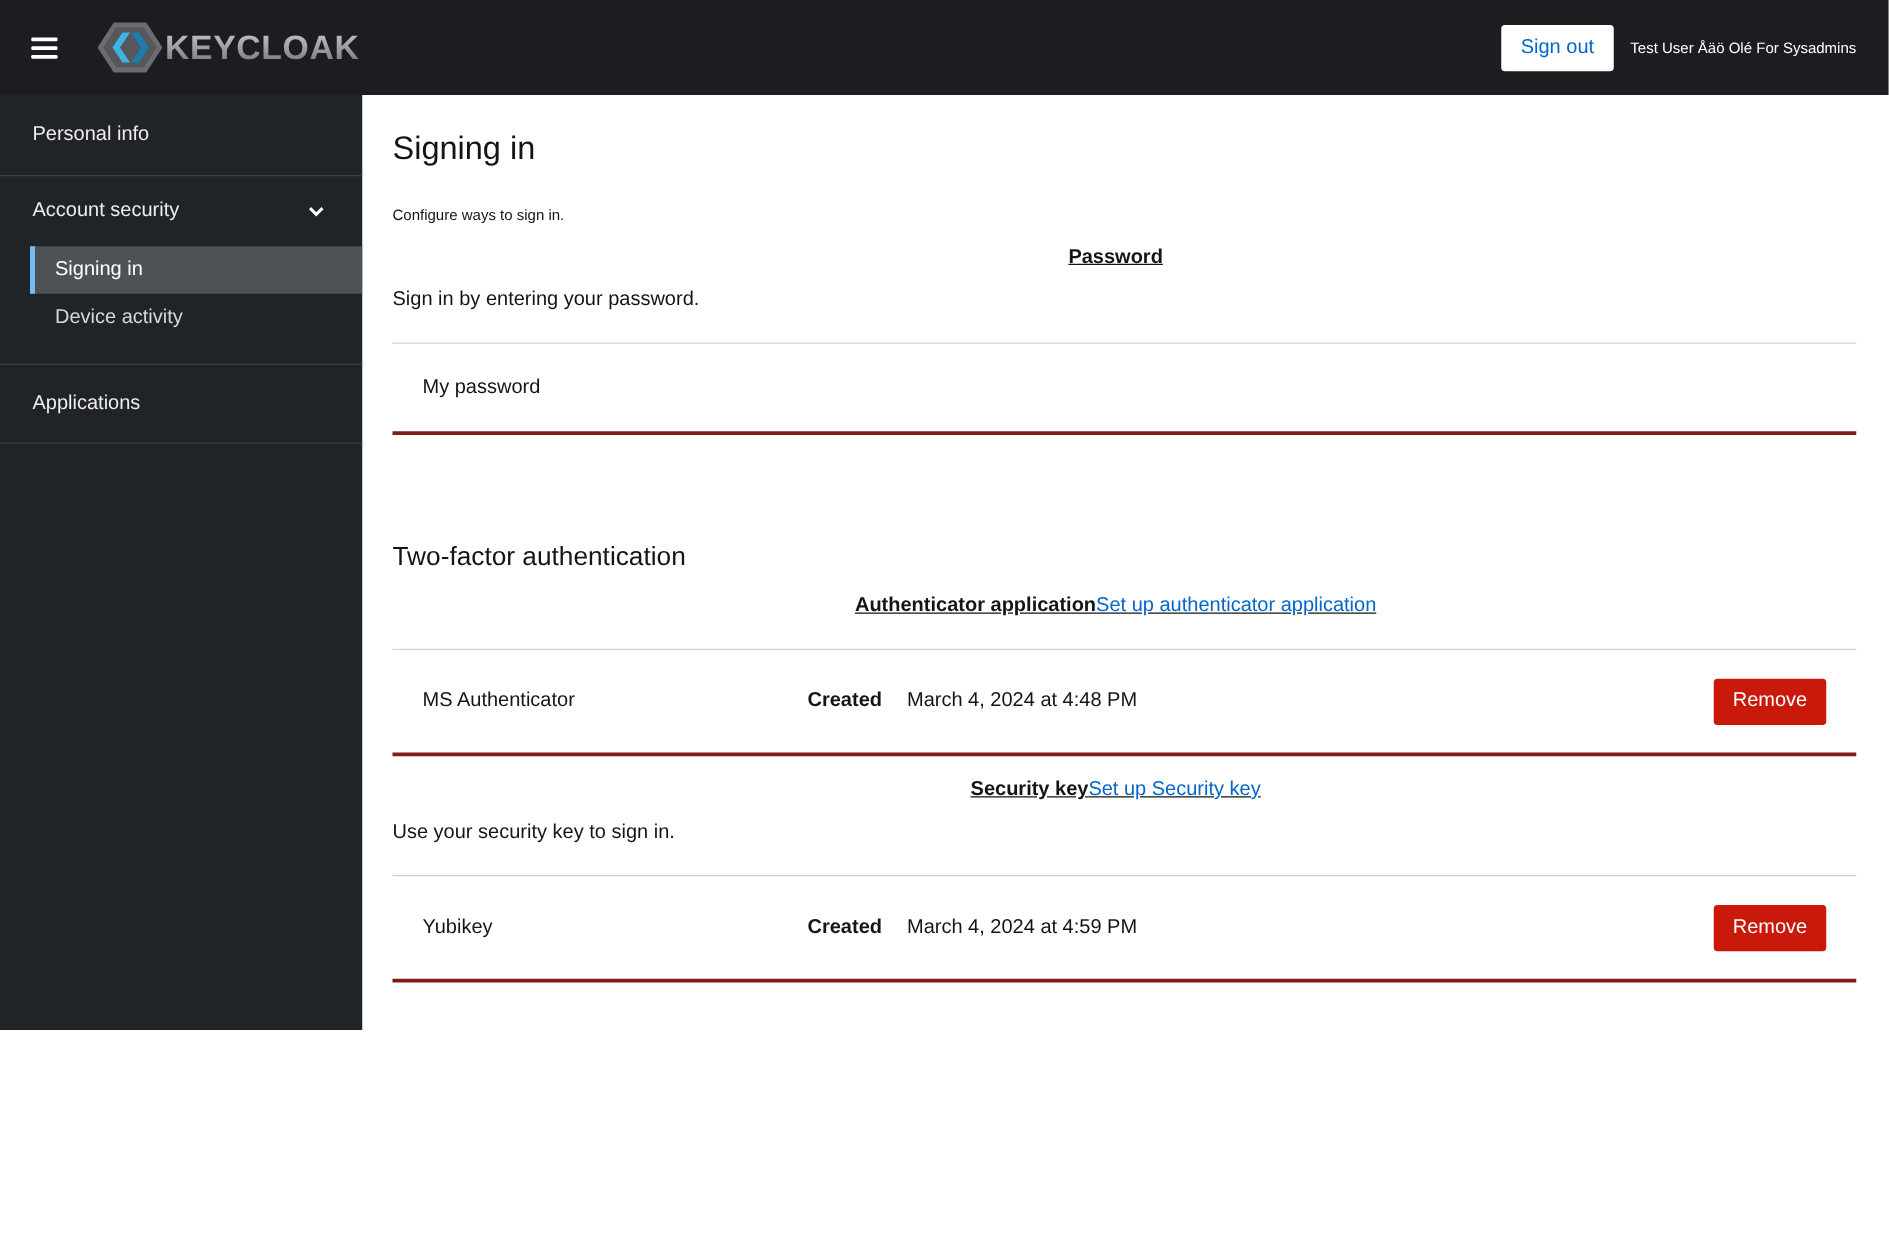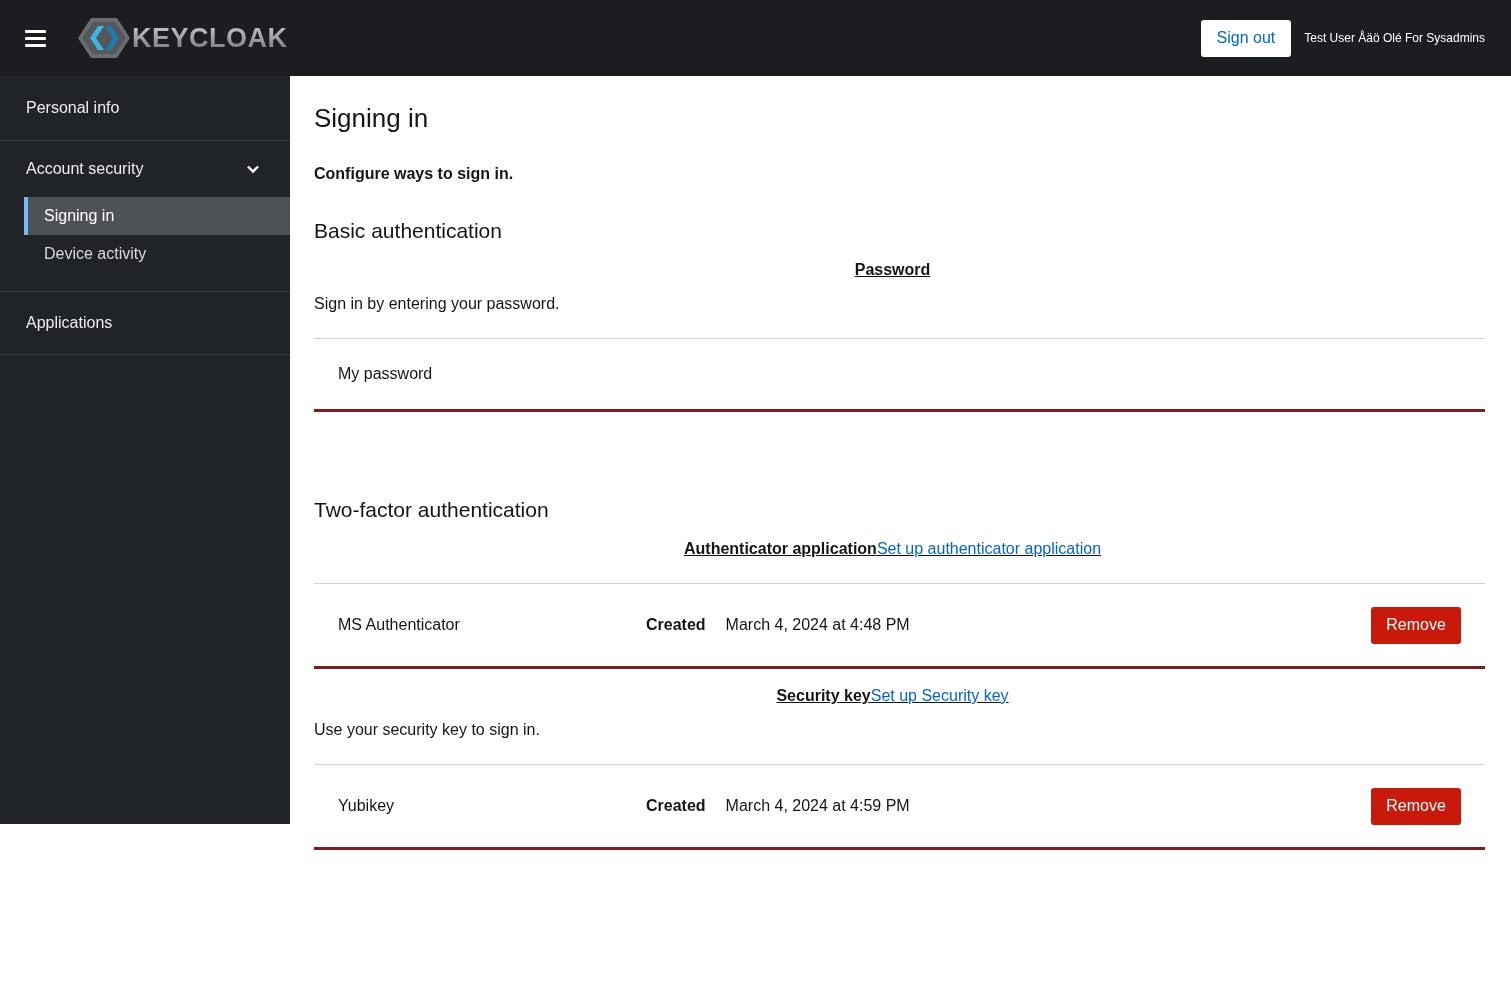--- a/index.html
+++ b/index.html
@@ -101,7 +101,7 @@
     padding: 27px 26px 24px 24px;
   }
   h1.page-title { font-size: 26px; font-weight: 500; color: #151515; }
-  p.desc { margin-top: 31px; font-size: 16px; color: #151515; font-weight: bold; }
+  p.desc { margin-top: 31px; font-size: 12px; color: #151515; }
   h2.section-title { margin-top: 36px; font-size: 21px; font-weight: 500; color: #151515; }
   h2.section-title.two-factor { margin-top: 86px; }
   .row-head {

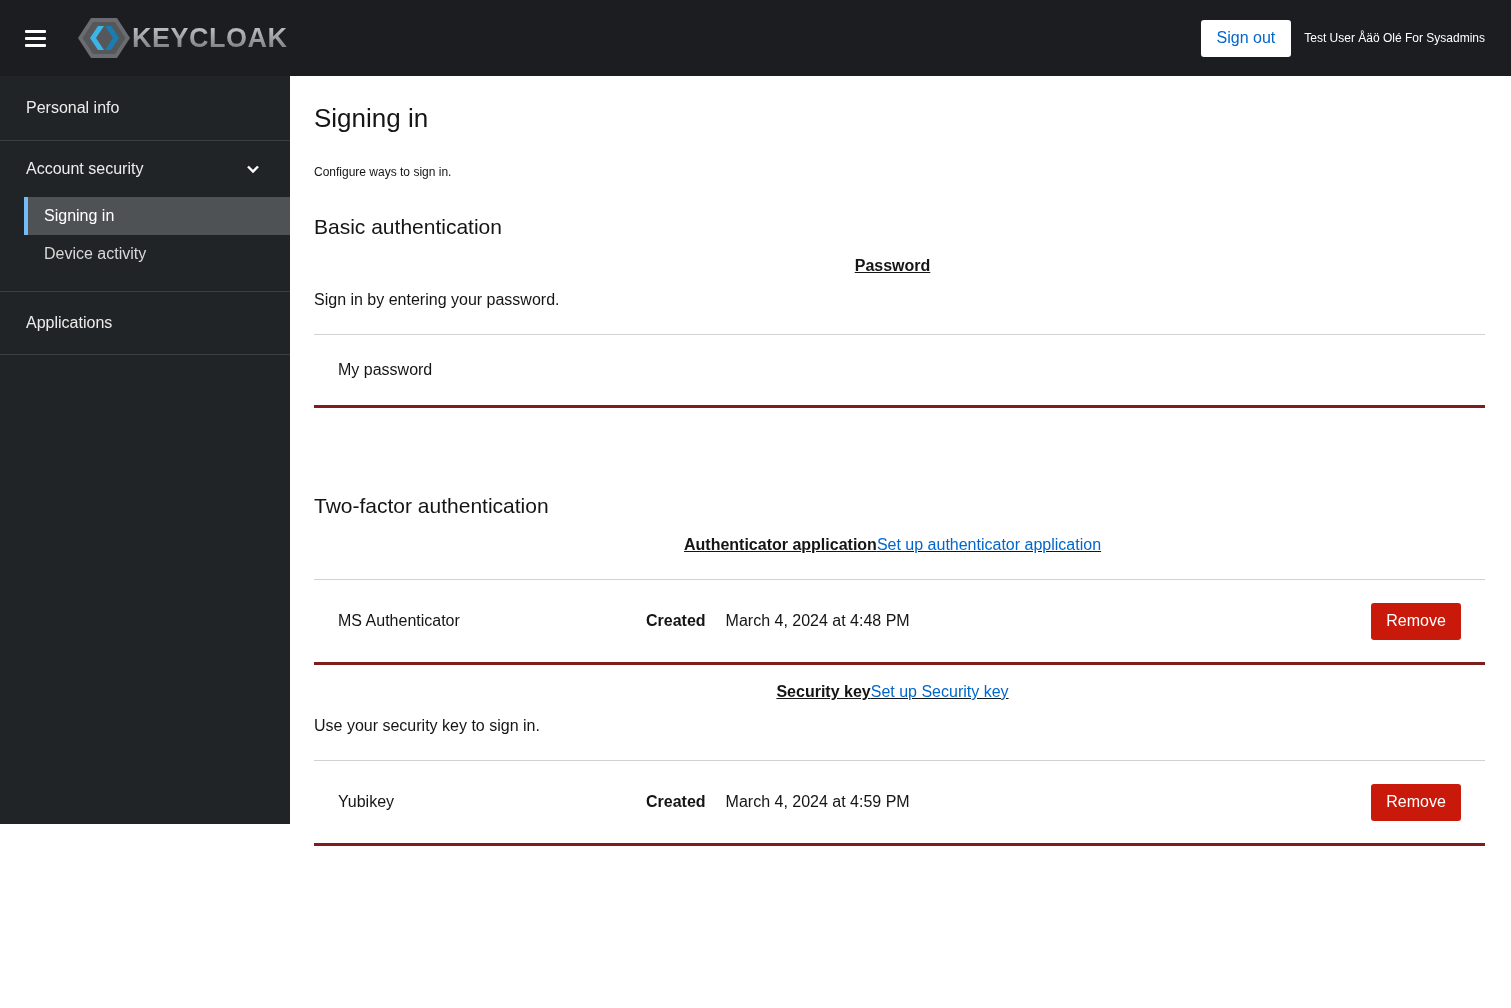--- a/index.html
+++ b/index.html
@@ -190,7 +190,6 @@
     <h1 class="page-title">Signing in</h1>
     <p class="desc">Configure ways to sign in.</p>
 
-    <h2 class="section-title">Basic authentication</h2>
 
     <div class="row-head">
       <h3 class="item-title">Password</h3>

